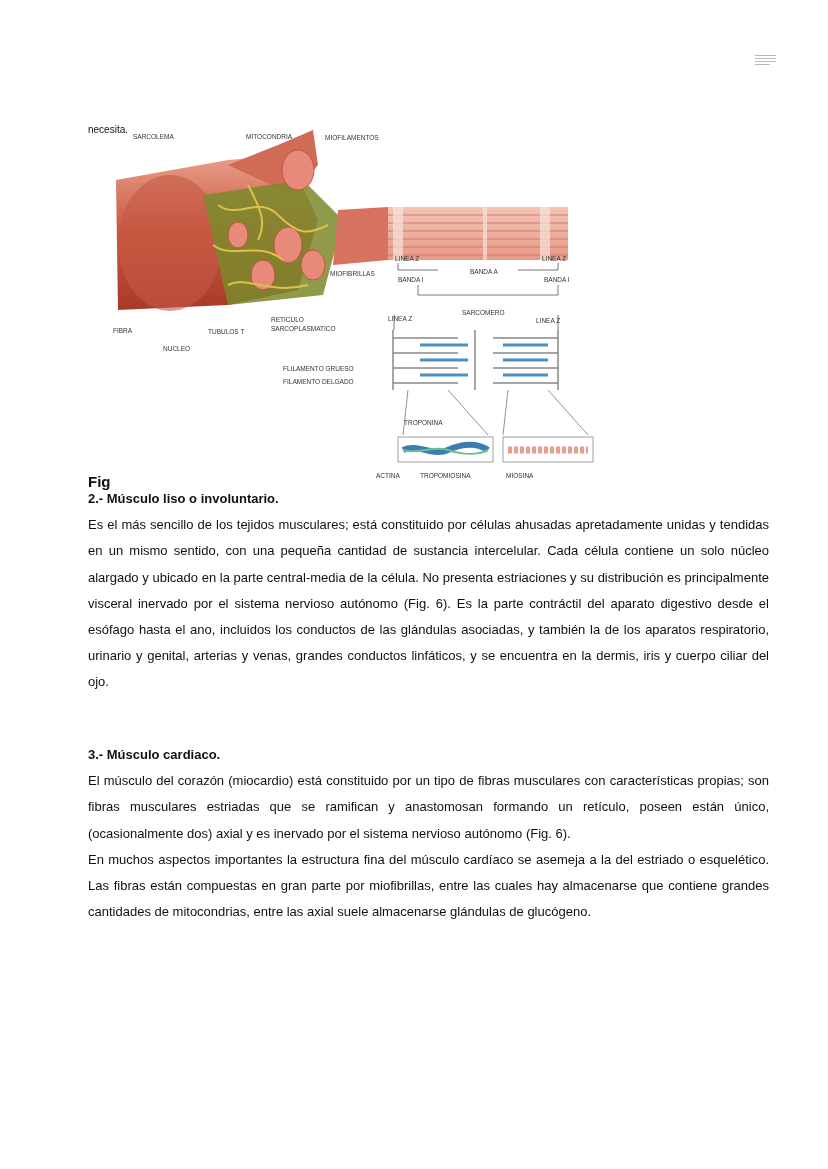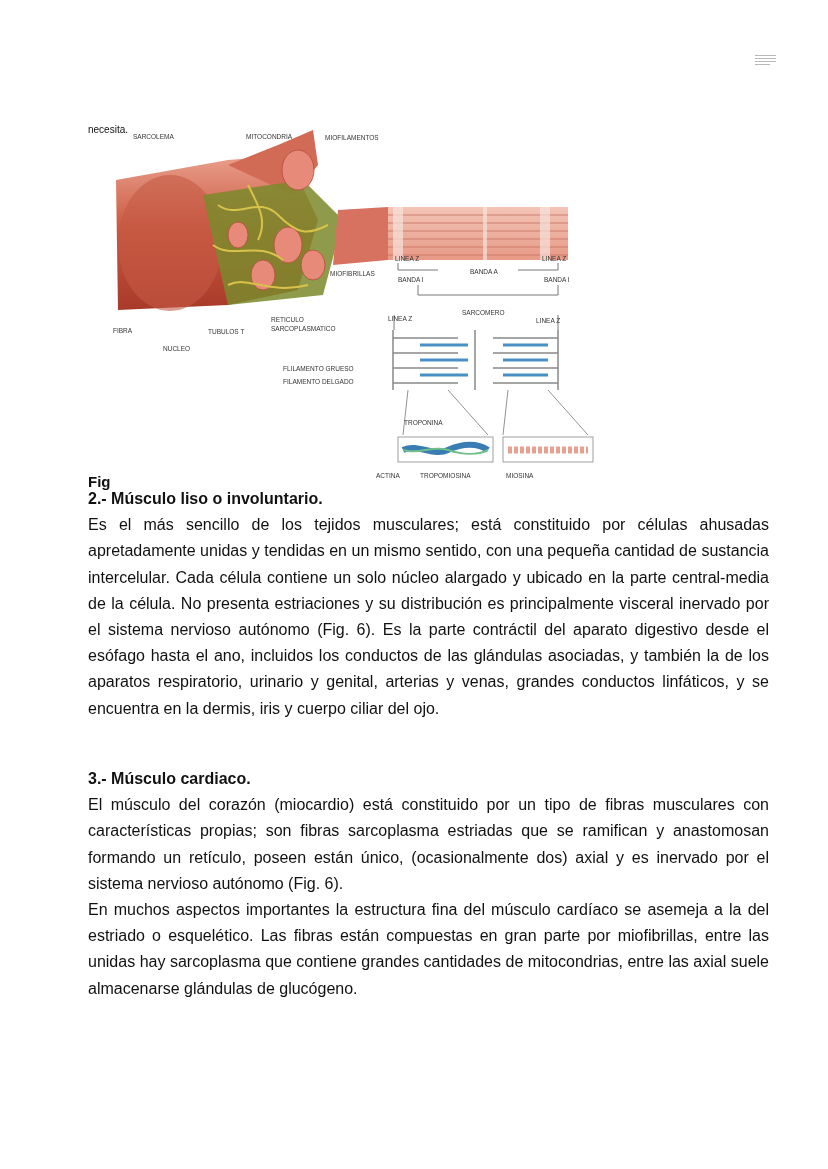--- a/index.html
+++ b/index.html
@@ -11,7 +11,7 @@
   .intro { position: absolute; left: 88px; top: 96px; font-size: 10px; margin-top: 28px; }
   .figure { position: absolute; left: 108px; top: 125px; width: 500px; height: 360px; }
   .caption { position: absolute; left: 88px; top: 473px; font-size: 15px; font-weight: bold; }
-  .text { position: absolute; left: 88px; width: 681px; font-size: 16px; line-height: 26.2px;
+  .text { position: absolute; left: 88px; width: 681px; font-size: 13px; line-height: 26.2px;
           text-align: justify; }
   .text p { margin: 0; }
   .heading { font-weight: bold; }

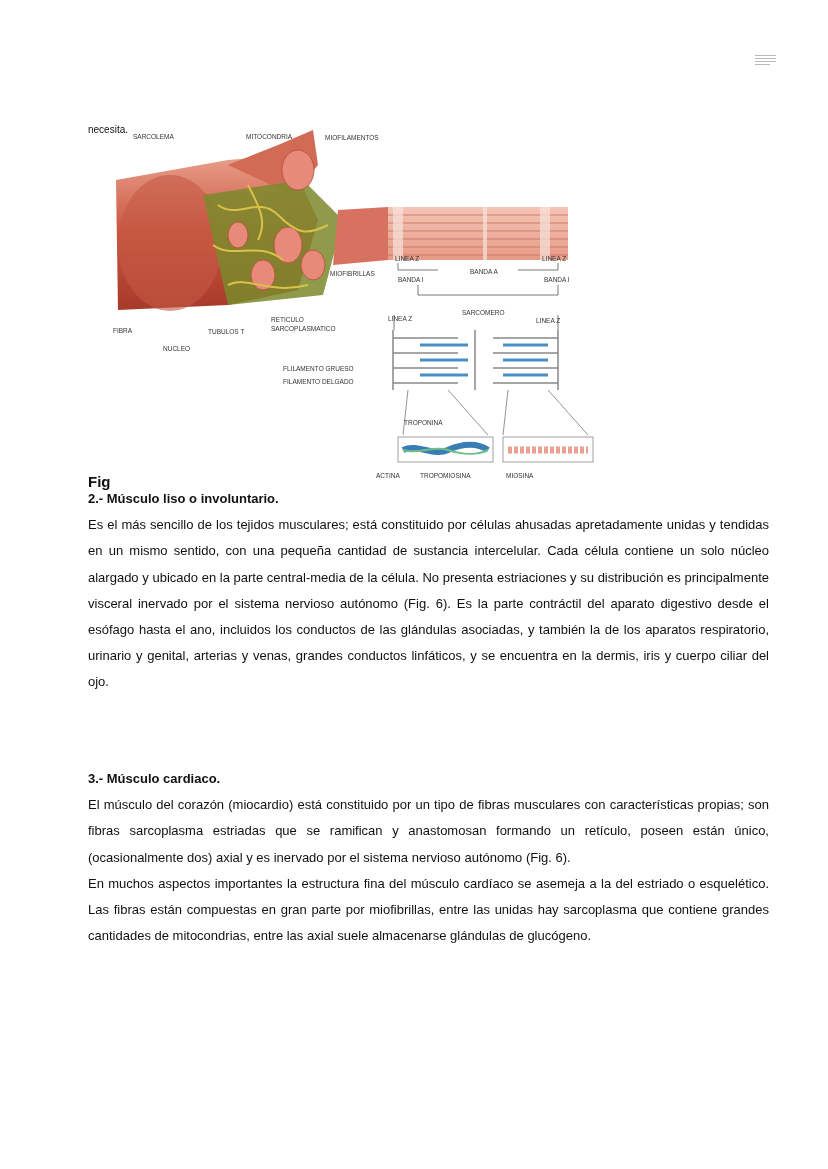--- a/index.html
+++ b/index.html
@@ -16,7 +16,7 @@
   .text p { margin: 0; }
   .heading { font-weight: bold; }
   .s2 { top: 486px; }
-  .s3 { top: 766px; }
+  .s3 { top: 742px; }
   b { font-weight: normal; }
   svg text { font-family: "Liberation Sans", sans-serif; }
 </style>

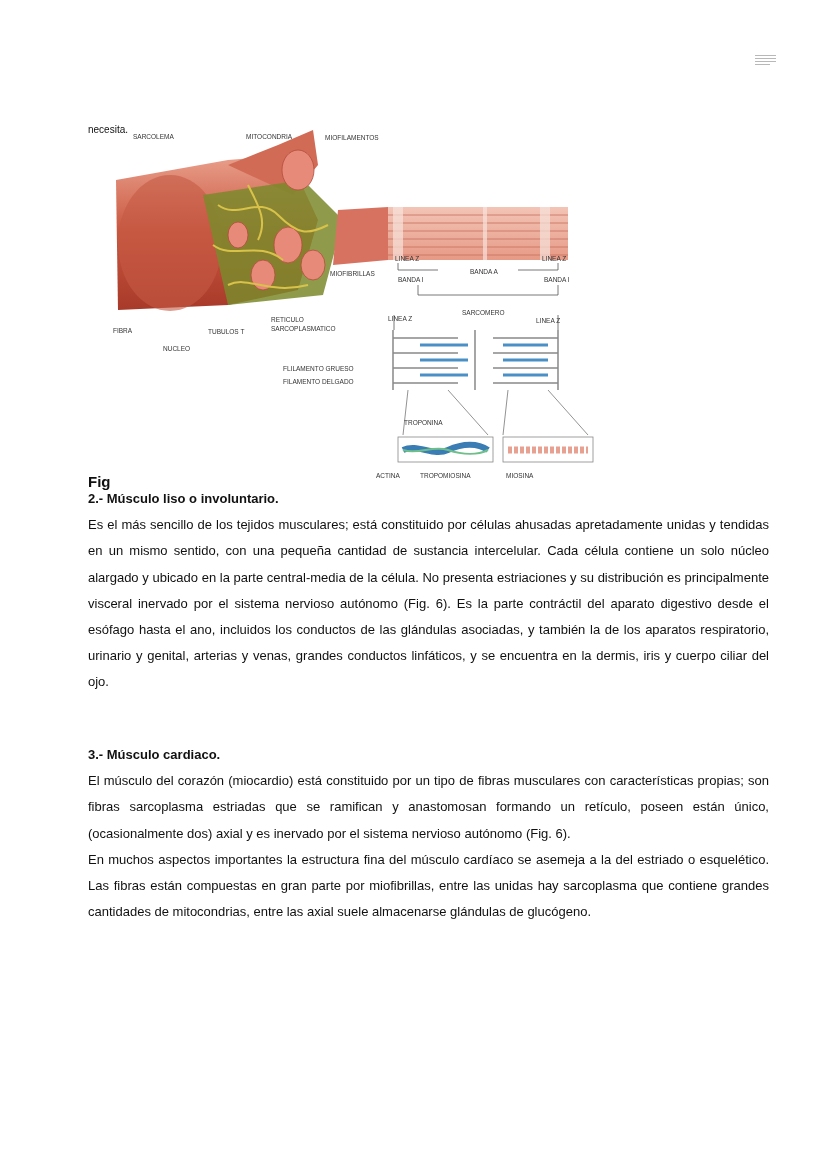--- a/index.html
+++ b/index.html
@@ -161,7 +161,7 @@
 
 <div class="text s3">
   <p class="heading">3.- Músculo cardiaco.</p>
-  <p><span>El músculo del corazón (miocardio) está constituido por un tipo de fibras musculares con características propias; son </span><b>fibras sarcoplasma estriadas que se ramifican y anastomosan</b><span> formando un retículo, poseen </span><b>están único</b><span>, (ocasionalmente dos) axial y es inervado por el sistema nervioso autónomo (Fig. 6).</span></p>
+  <p><span>El músculo del corazón (miocardio) está constituido por un tipo de fibras musculares con características propias; son </span><b>fibras musculares estriadas que se ramifican y anastomosan</b><span> formando un retículo, poseen </span><b>están único</b><span>, (ocasionalmente dos) axial y es inervado por el sistema nervioso autónomo (Fig. 6).</span></p>
   <p><span>En muchos aspectos importantes la estructura fina del músculo cardíaco se asemeja a la del estriado o esquelético. Las fibras están compuestas en gran parte por </span><b>miofibrillas</b><span>, entre las unidas hay </span><b>sarcoplasma</b><span> que contiene grandes cantidades de mitocondrias, entre las axial suele almacenarse </span><b>glándulas de glucógeno</b><span>.</span></p>
 </div>
 

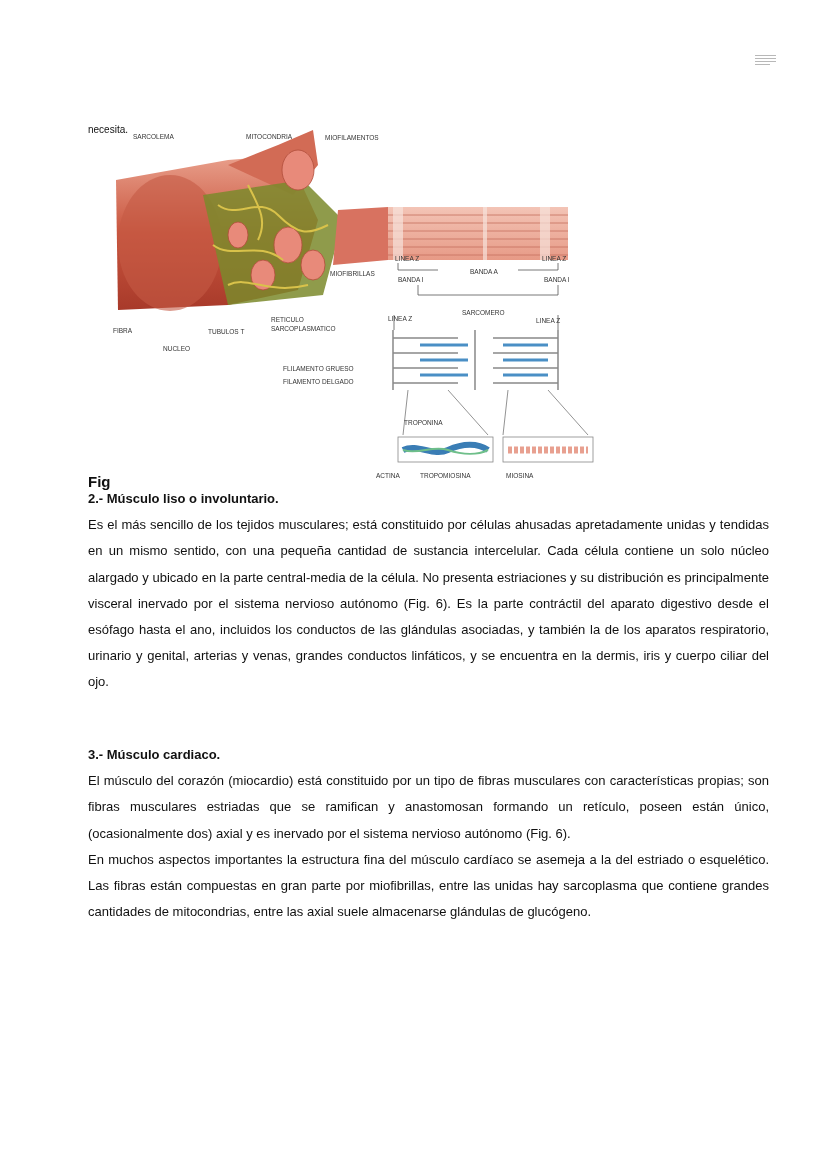--- a/index.html
+++ b/index.html
@@ -162,7 +162,7 @@
 <div class="text s3">
   <p class="heading">3.- Músculo cardiaco.</p>
   <p><span>El músculo del corazón (miocardio) está constituido por un tipo de fibras musculares con características propias; son </span><b>fibras musculares estriadas que se ramifican y anastomosan</b><span> formando un retículo, poseen </span><b>están único</b><span>, (ocasionalmente dos) axial y es inervado por el sistema nervioso autónomo (Fig. 6).</span></p>
-  <p><span>En muchos aspectos importantes la estructura fina del músculo cardíaco se asemeja a la del estriado o esquelético. Las fibras están compuestas en gran parte por </span><b>miofibrillas</b><span>, entre las unidas hay </span><b>sarcoplasma</b><span> que contiene grandes cantidades de mitocondrias, entre las axial suele almacenarse </span><b>glándulas de glucógeno</b><span>.</span></p>
+  <p><span>En muchos aspectos importantes la estructura fina del músculo cardíaco se asemeja a la del estriado o esquelético. Las fibras están compuestas en gran parte por </span><b>miofibrillas</b><span>, entre las cuales hay </span><b>sarcoplasma</b><span> que contiene grandes cantidades de mitocondrias, entre las axial suele almacenarse </span><b>glándulas de glucógeno</b><span>.</span></p>
 </div>
 
 </body></html>

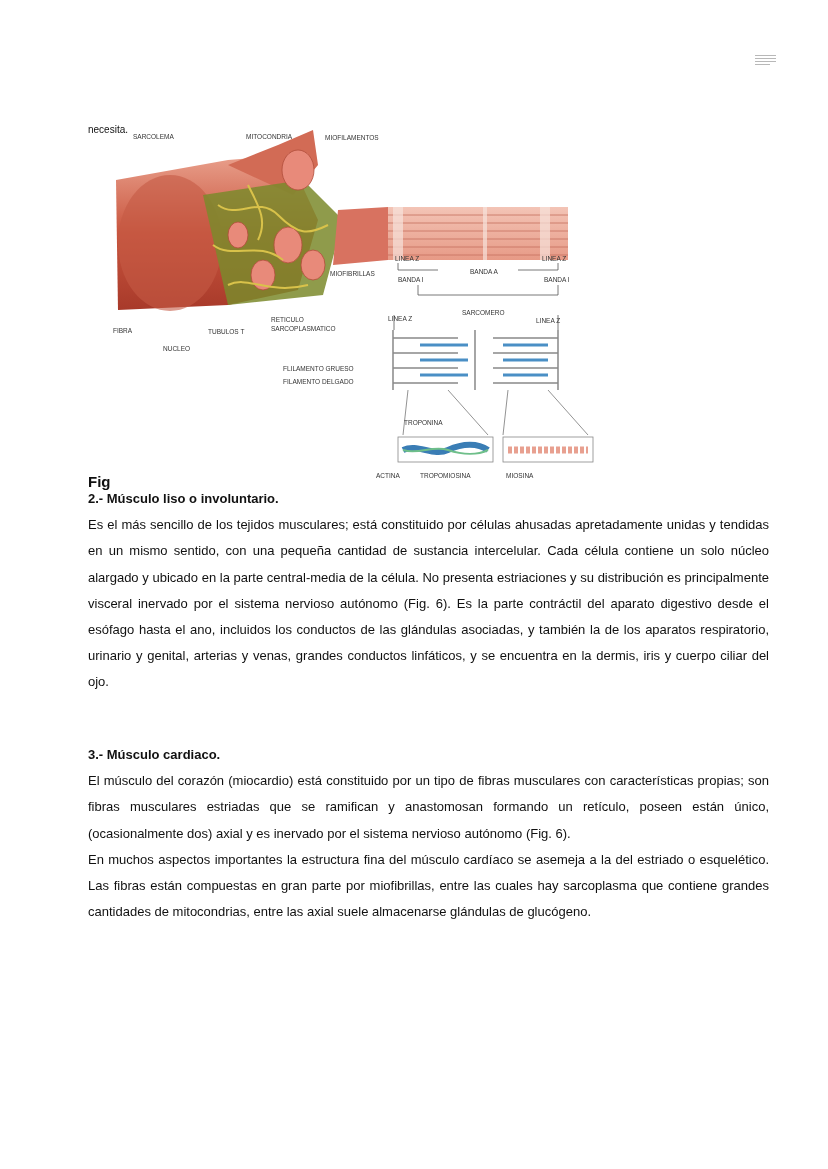--- a/index.html
+++ b/index.html
@@ -162,7 +162,7 @@
 <div class="text s3">
   <p class="heading">3.- Músculo cardiaco.</p>
   <p><span>El músculo del corazón (miocardio) está constituido por un tipo de fibras musculares con características propias; son </span><b>fibras musculares estriadas que se ramifican y anastomosan</b><span> formando un retículo, poseen </span><b>están único</b><span>, (ocasionalmente dos) axial y es inervado por el sistema nervioso autónomo (Fig. 6).</span></p>
-  <p><span>En muchos aspectos importantes la estructura fina del músculo cardíaco se asemeja a la del estriado o esquelético. Las fibras están compuestas en gran parte por </span><b>miofibrillas</b><span>, entre las cuales hay </span><b>sarcoplasma</b><span> que contiene grandes cantidades de mitocondrias, entre las axial suele almacenarse </span><b>glándulas de glucógeno</b><span>.</span></p>
+  <p><span>En muchos aspectos importantes la estructura fina del músculo cardíaco se asemeja a la del estriado o esquelético. Las fibras están compuestas en gran parte por </span><b>miofibrillas</b><span>, entre las cuales hay </span><b>almacenarse</b><span> que contiene grandes cantidades de mitocondrias, entre las axial suele almacenarse </span><b>glándulas de glucógeno</b><span>.</span></p>
 </div>
 
 </body></html>

